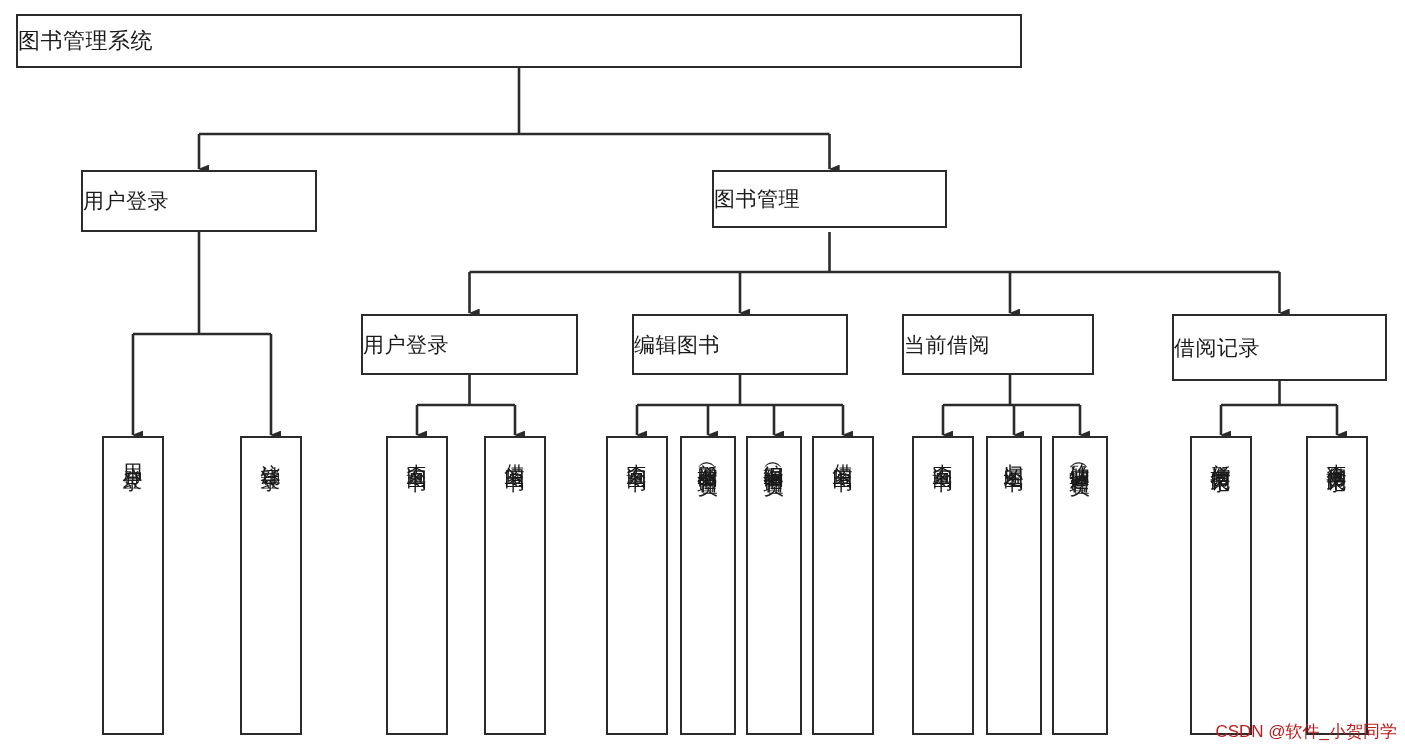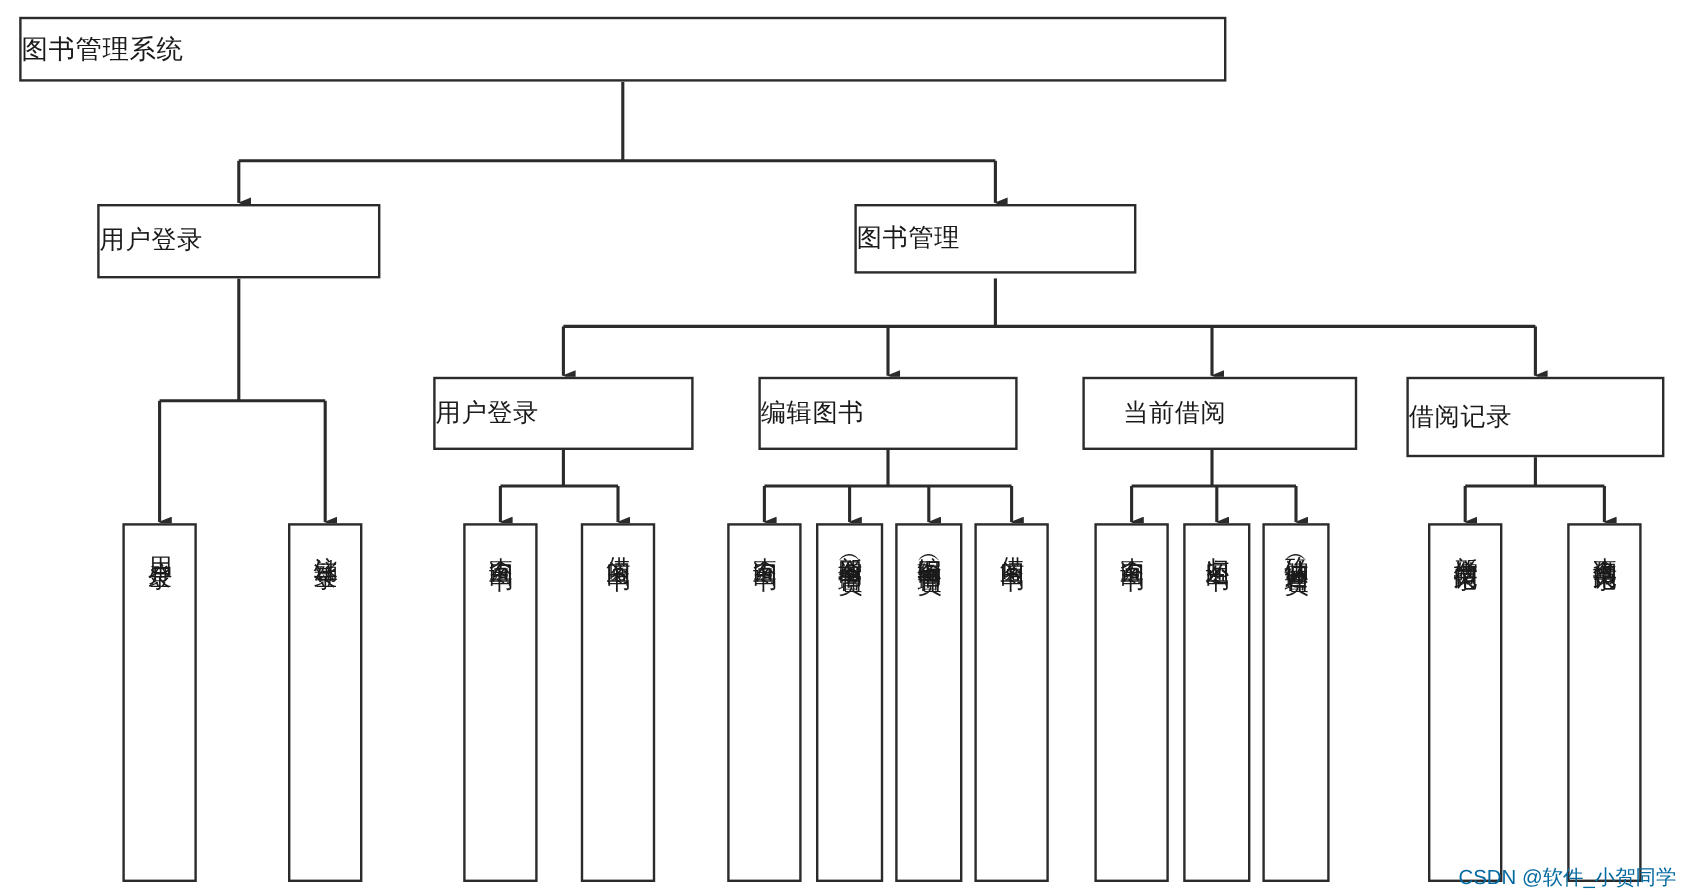--- a/index.html
+++ b/index.html
@@ -134,7 +134,7 @@
       <div class="node h" style="left: 632px; top: 314px; width: 216px; height: 61px;">
         <span class="label">编辑图书</span>
       </div>
-      <div class="node h" style="left: 902px; top: 314px; width: 229px; height: 61px; padding-left: 32px;">
+      <div class="node h" style="left: 902px; top: 314px; width: 192px; height: 61px;">
         <span class="label">当前借阅</span>
       </div>
       <div class="node h" style="left: 1172px; top: 314px; width: 215px; height: 67px;">

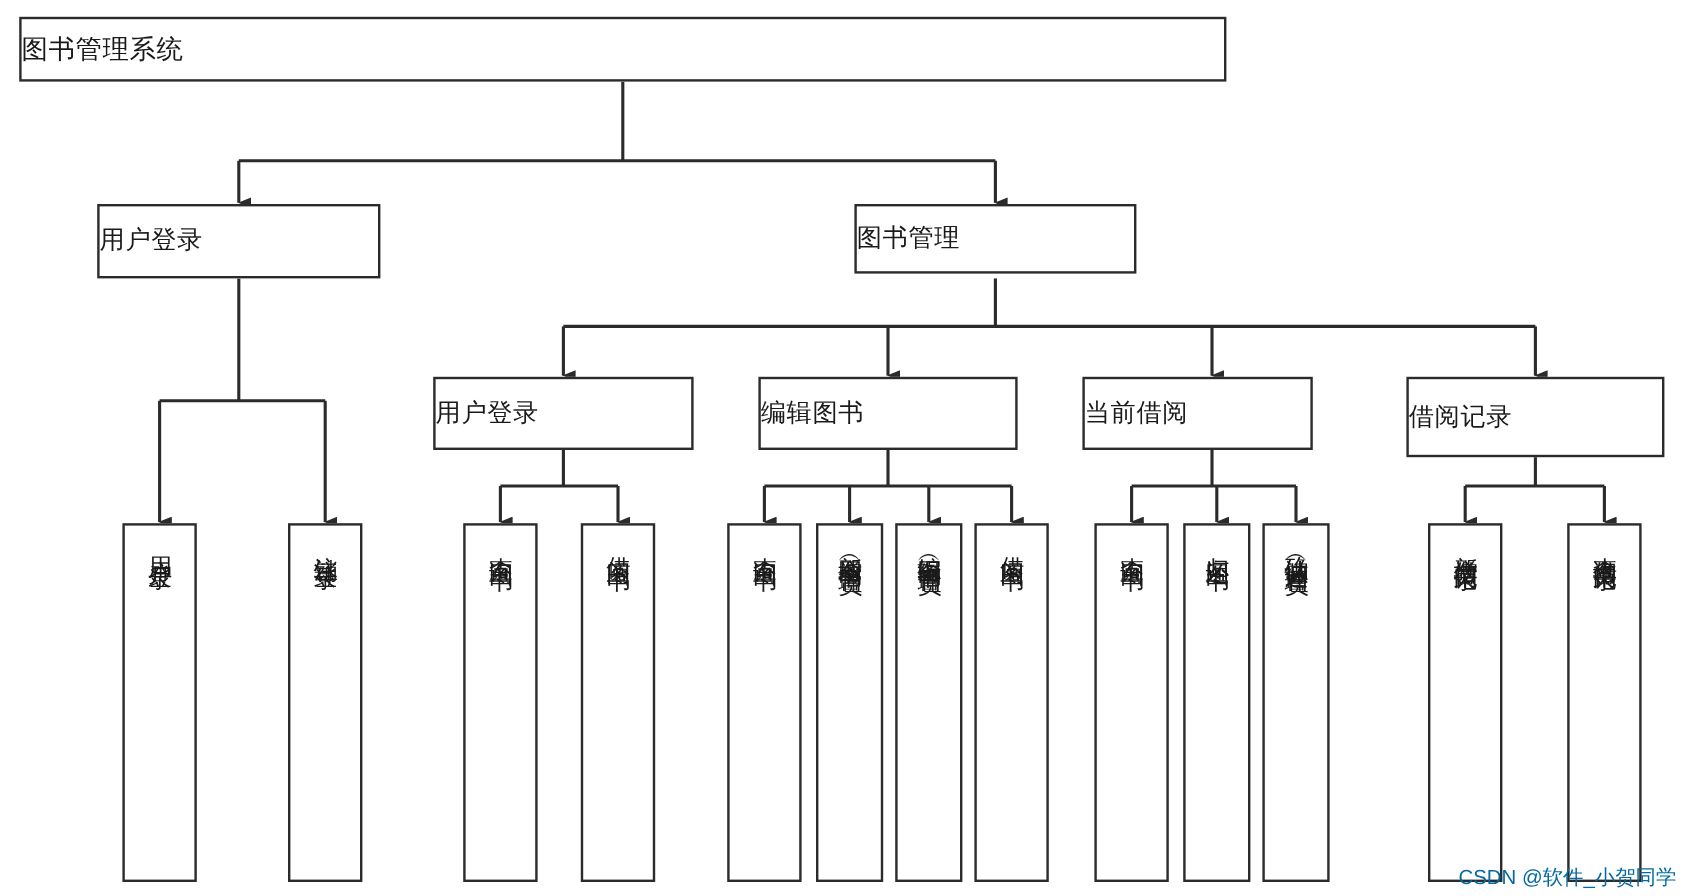--- a/index.html
+++ b/index.html
@@ -64,7 +64,7 @@
     right:8px;
     bottom:4px;
     font-size:17px;
-    color:#0369a1;
+    color:#b91c1c;
     white-space:nowrap;
     z-index:5;
     font-family:"Liberation Sans","DejaVu Sans",sans-serif;

